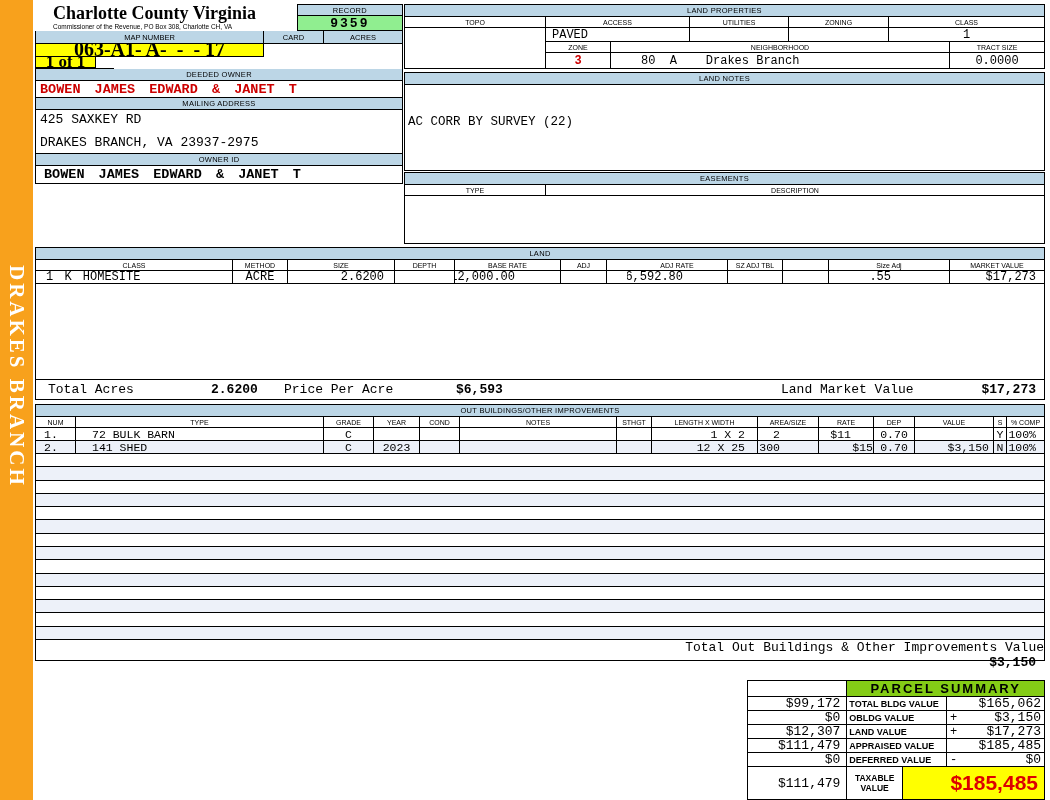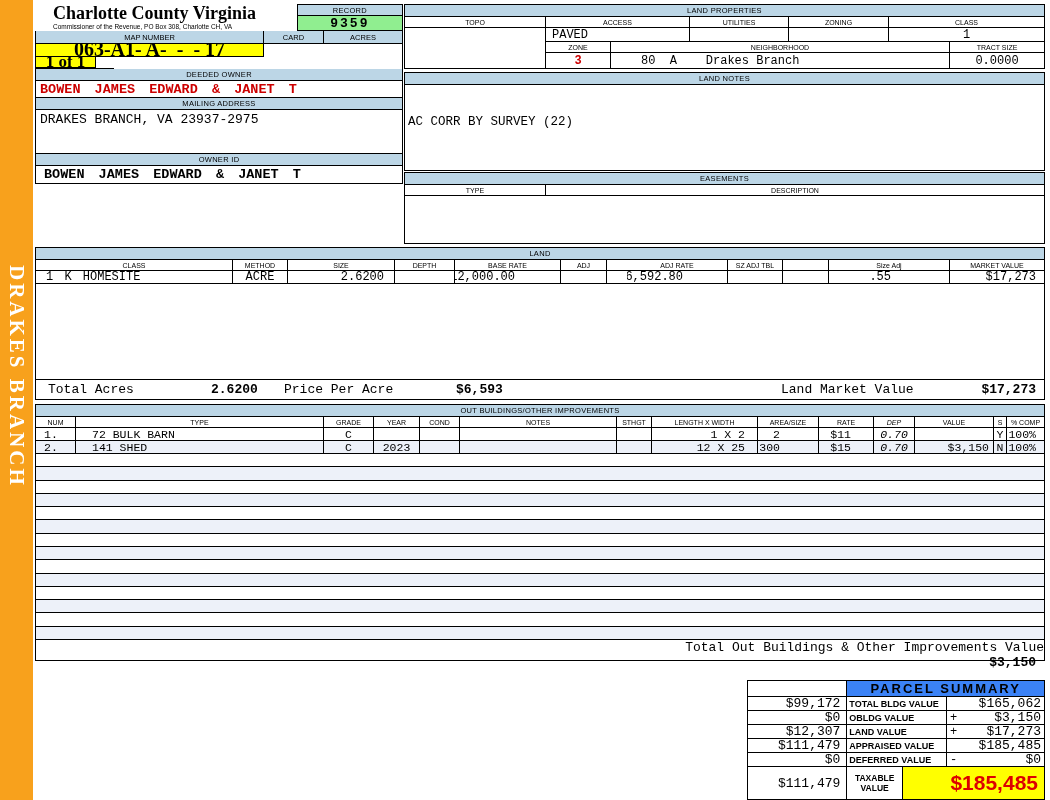--- a/index.html
+++ b/index.html
@@ -176,6 +176,7 @@
       <div class="owner-row deeded mono">BOWEN JAMES EDWARD &amp; JANET T</div>
       <div class="bar">MAILING ADDRESS</div>
       <div class="mail-box mono">
+        <span>425 SAXKEY RD</span>
         <span>DRAKES BRANCH, VA 23937-2975</span>
       </div>
       <div class="bar">OWNER ID</div>

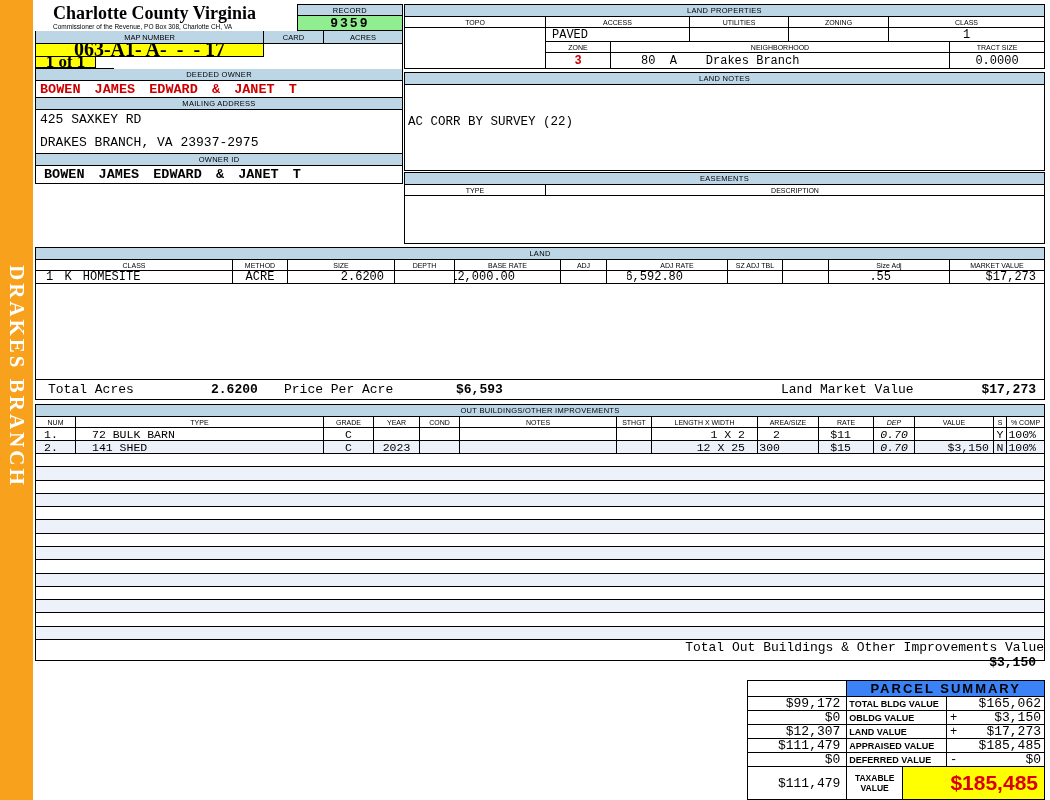--- a/index.html
+++ b/index.html
@@ -109,7 +109,7 @@
   .ob { position: absolute; left: 35px; top: 404px; width: 1010px; border: 1px solid #000; }
   .oc0 { width: 40px; } .oc1 { width: 248px; } .oc2 { width: 50px; } .oc3 { width: 46px; }
   .oc4 { width: 40px; } .oc5 { width: 157px; } .oc6 { width: 35px; } .oc7 { width: 106px; }
-  .oc8 { width: 61px; } .oc9 { width: 55px; } .oc10 { width: 41px; font-style: italic; } .oc11 { width: 79px; }
+  .oc8 { width: 61px; } .oc9 { width: 55px; } .oc10 { width: 41px; } .oc11 { width: 79px; }
   .oc12 { width: 13px; } .oc13 { width: 39px; flex: 1; }
   .ob .datarow .cell { font-size: 11.5px; }
   .alt { background: #EDF1F9; }

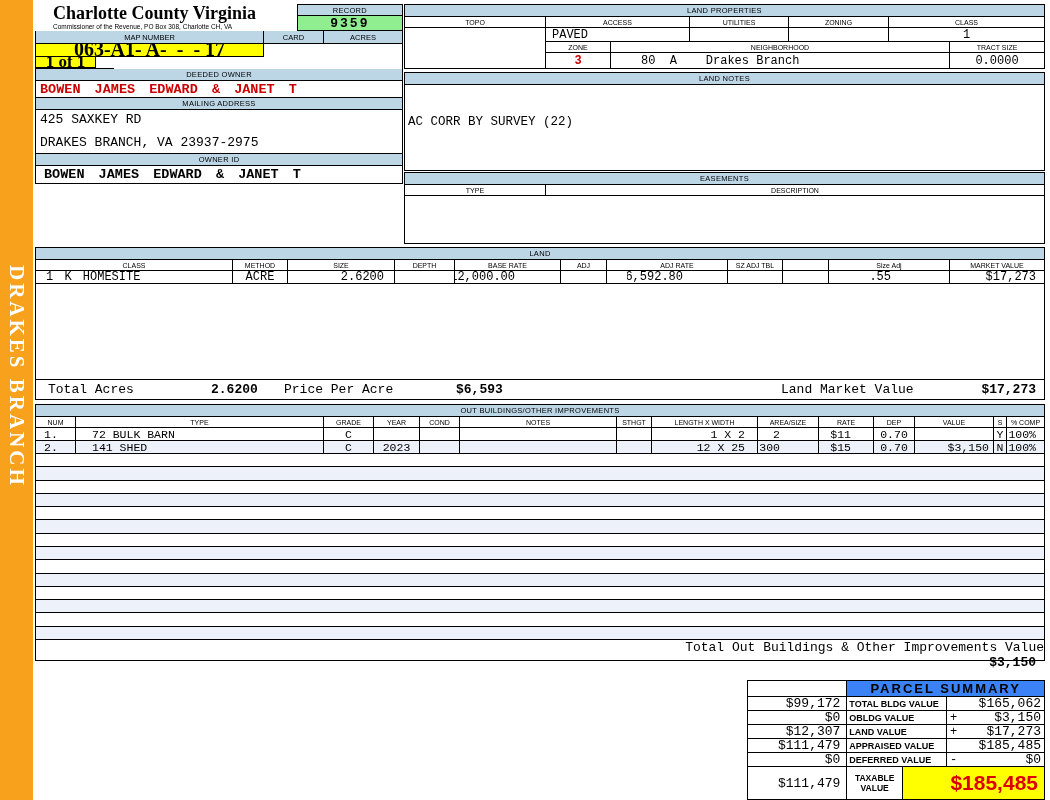--- a/index.html
+++ b/index.html
@@ -314,7 +314,7 @@
       <div class="cell oc6 mono"></div>
       <div class="cell oc7 right mono" style="padding-right:12px">12 X 25</div>
       <div class="cell oc8 right mono" style="padding-right:38px">300</div>
-      <div class="cell oc9 right mono" style="padding-right:22px">$15</div>
+      <div class="cell oc9 right mono" style="">$15</div>
       <div class="cell oc10 center mono">0.70</div>
       <div class="cell oc11 right mono" style="padding-right:4px">$3,150</div>
       <div class="cell oc12 center mono">N</div>

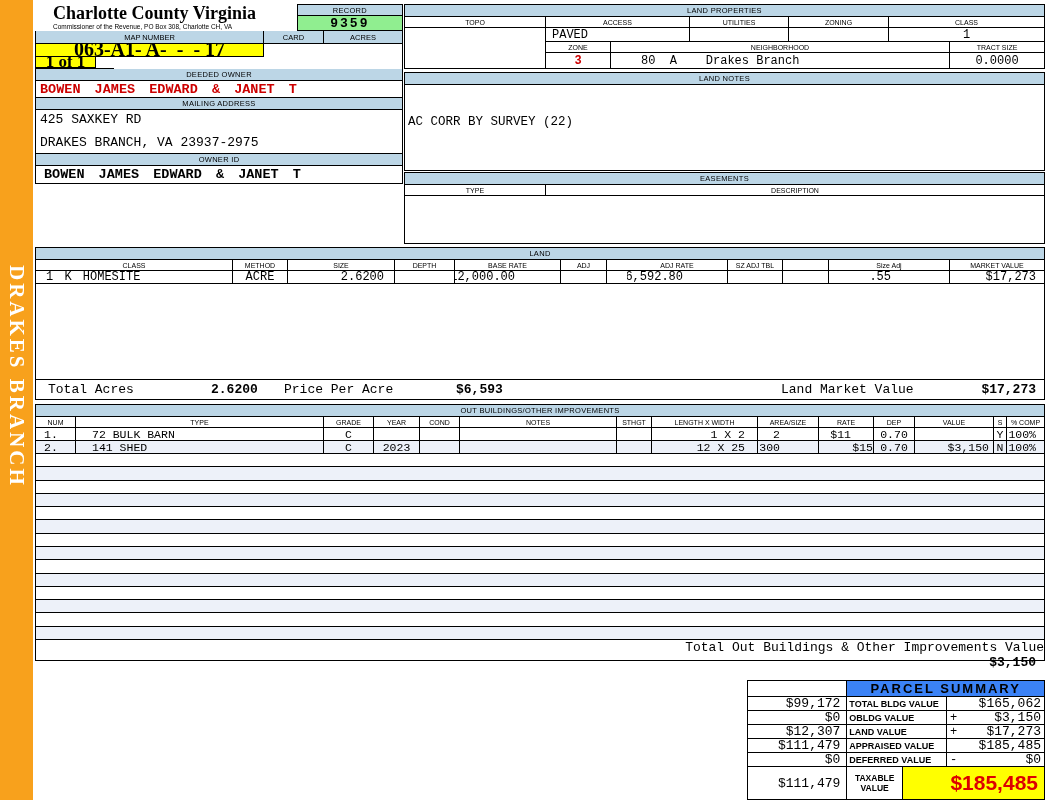--- a/index.html
+++ b/index.html
@@ -125,7 +125,7 @@
   .ps-hdr { height: 16px; }
   .ps-prior { width: 100px; border-right: 1px solid #000; display: flex; align-items: center;
               justify-content: flex-end; padding-right: 6px; font-size: 13px; white-space: pre; }
-  .ps-title { width: 198px; background: #3b82f6; display: flex; align-items: center; justify-content: center;
+  .ps-title { width: 198px; background: #84cc16; display: flex; align-items: center; justify-content: center;
               font-size: 13px; font-weight: bold; letter-spacing: 2px; }
   .ps-label { width: 100px; border-right: 1px solid #000; display: flex; align-items: center;
               padding-left: 2px; font-size: 9px; font-weight: bold; white-space: pre; }

